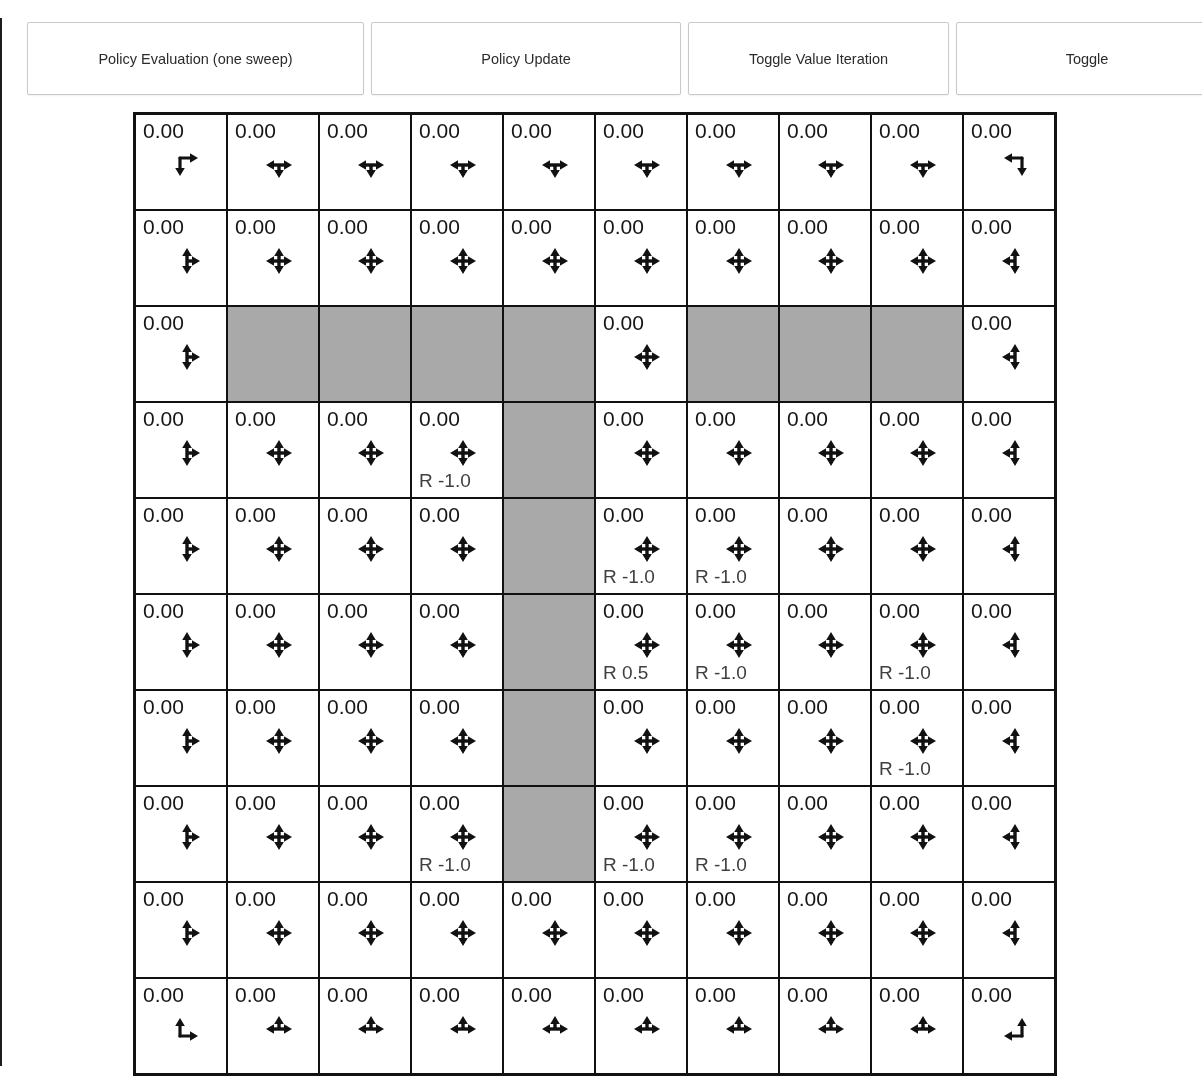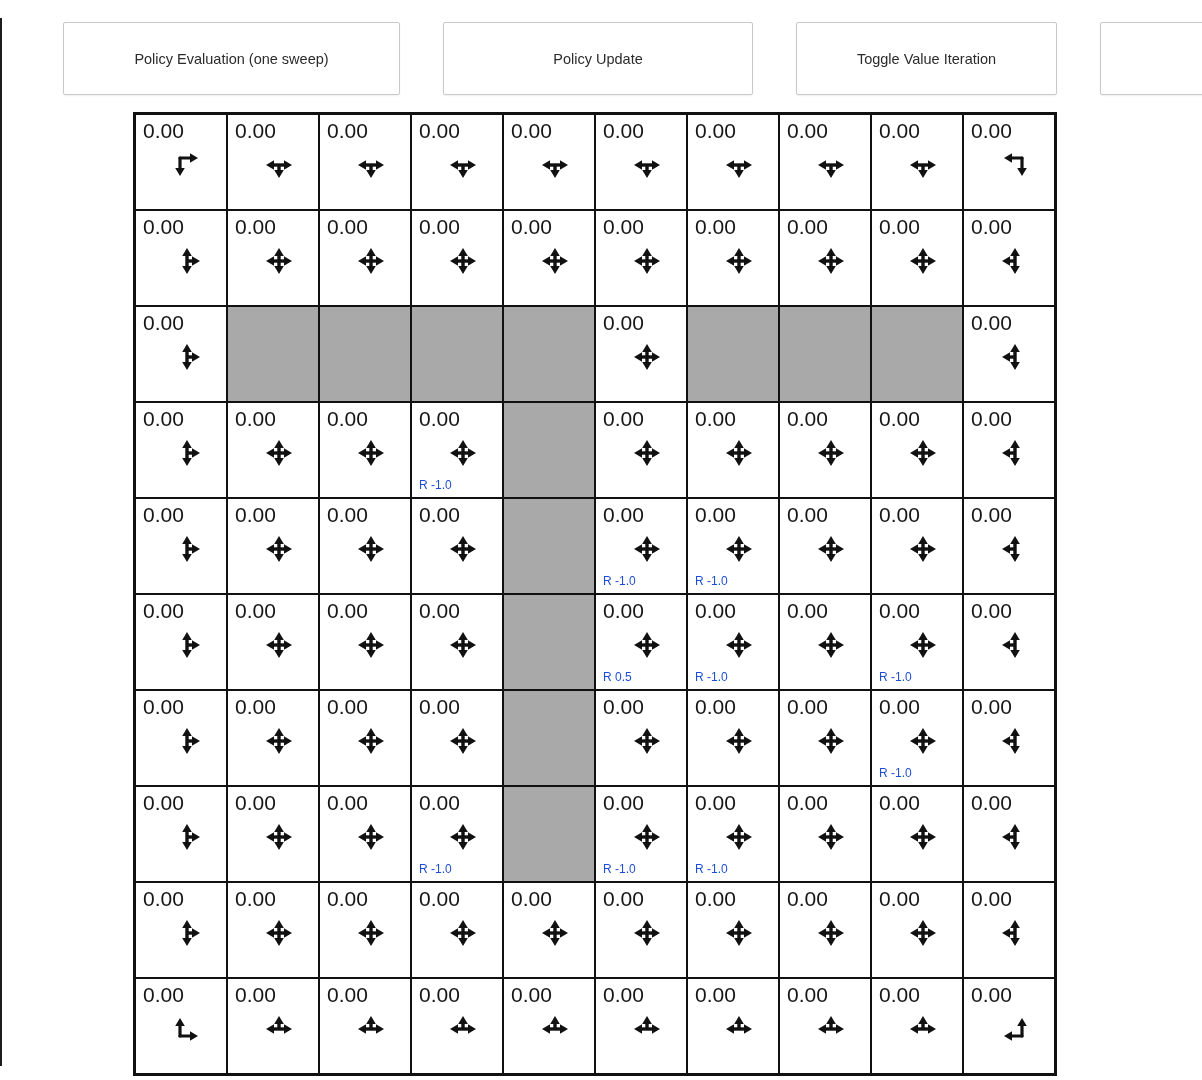--- a/index.html
+++ b/index.html
@@ -12,7 +12,7 @@
   .toolbar button{
     height:73px;background:#ffffff;border:1px solid #c9c9c9;border-radius:2px;
     font-family:"Liberation Sans",sans-serif;font-size:14.5px;color:#2b2b2b;
-    box-shadow:0 1px 2px rgba(0,0,0,0.06);cursor:pointer;padding:0 10px;margin-left:36px;
+    box-shadow:0 1px 2px rgba(0,0,0,0.06);cursor:pointer;padding:0 10px;
   }
   .toolbar button:nth-child(1){width:337px}
   .toolbar button:nth-child(2){width:310px}

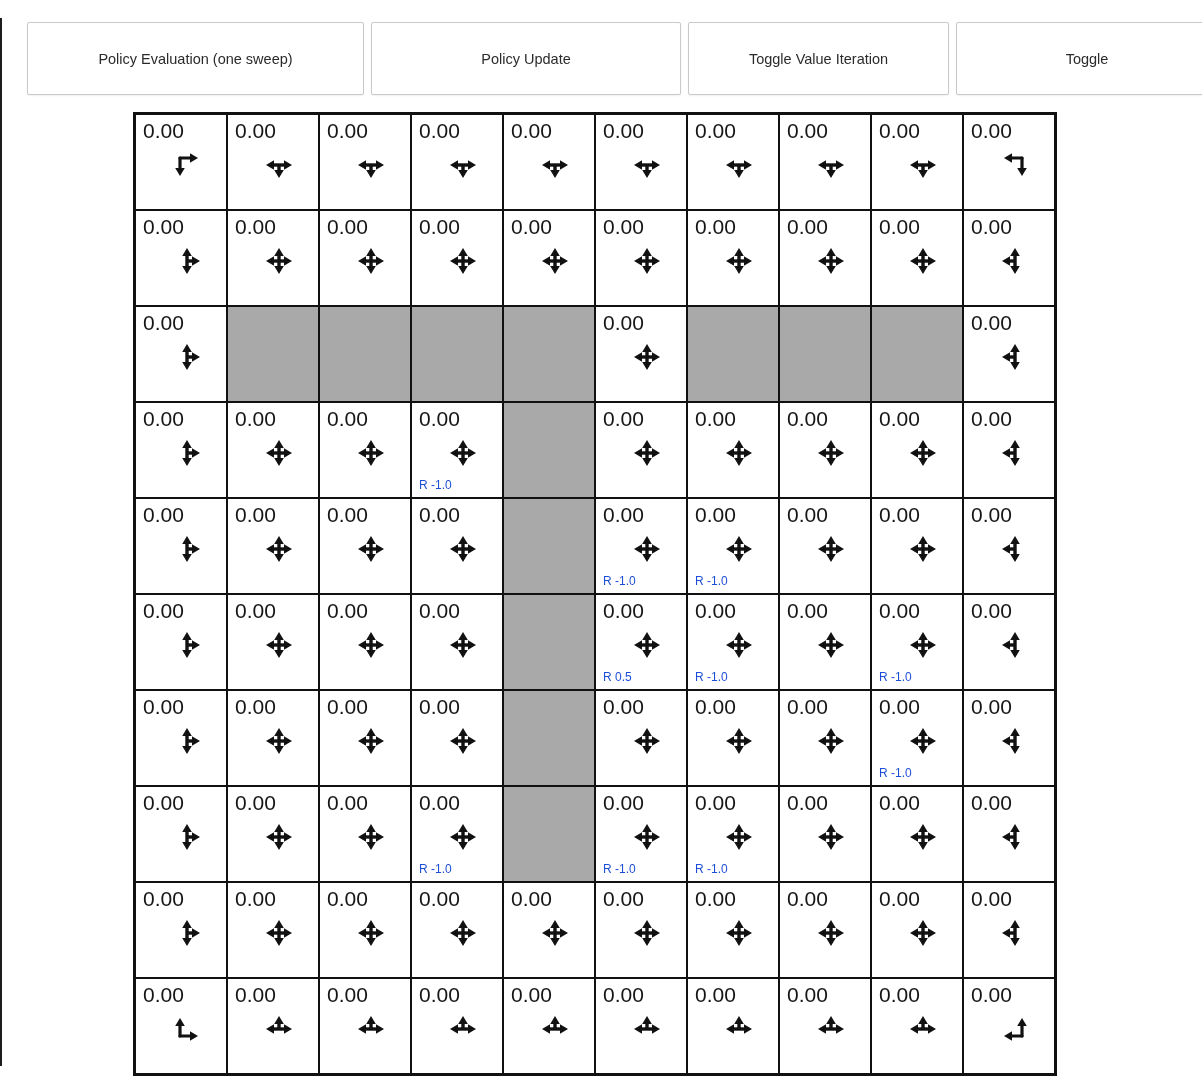--- a/index.html
+++ b/index.html
@@ -27,7 +27,7 @@
   .cell.wall{background:var(--wall,#a9a9a9)}
   .val{position:absolute;top:4px;left:7px;font-size:21px;color:#161616;white-space:nowrap}
   .cell svg{position:absolute;top:30px;left:50%;margin-left:-14px}
-  .rlabel{position:absolute;bottom:5px;left:7px;font-size:12px;color:#1d4ed8;white-space:nowrap}
+  .rlabel{position:absolute;bottom:5px;left:7px;font-size:19px;color:#404040;white-space:nowrap}
 </style>
 </head>
 <body style="--wall: #a9a9a9; --border: #111111;">

